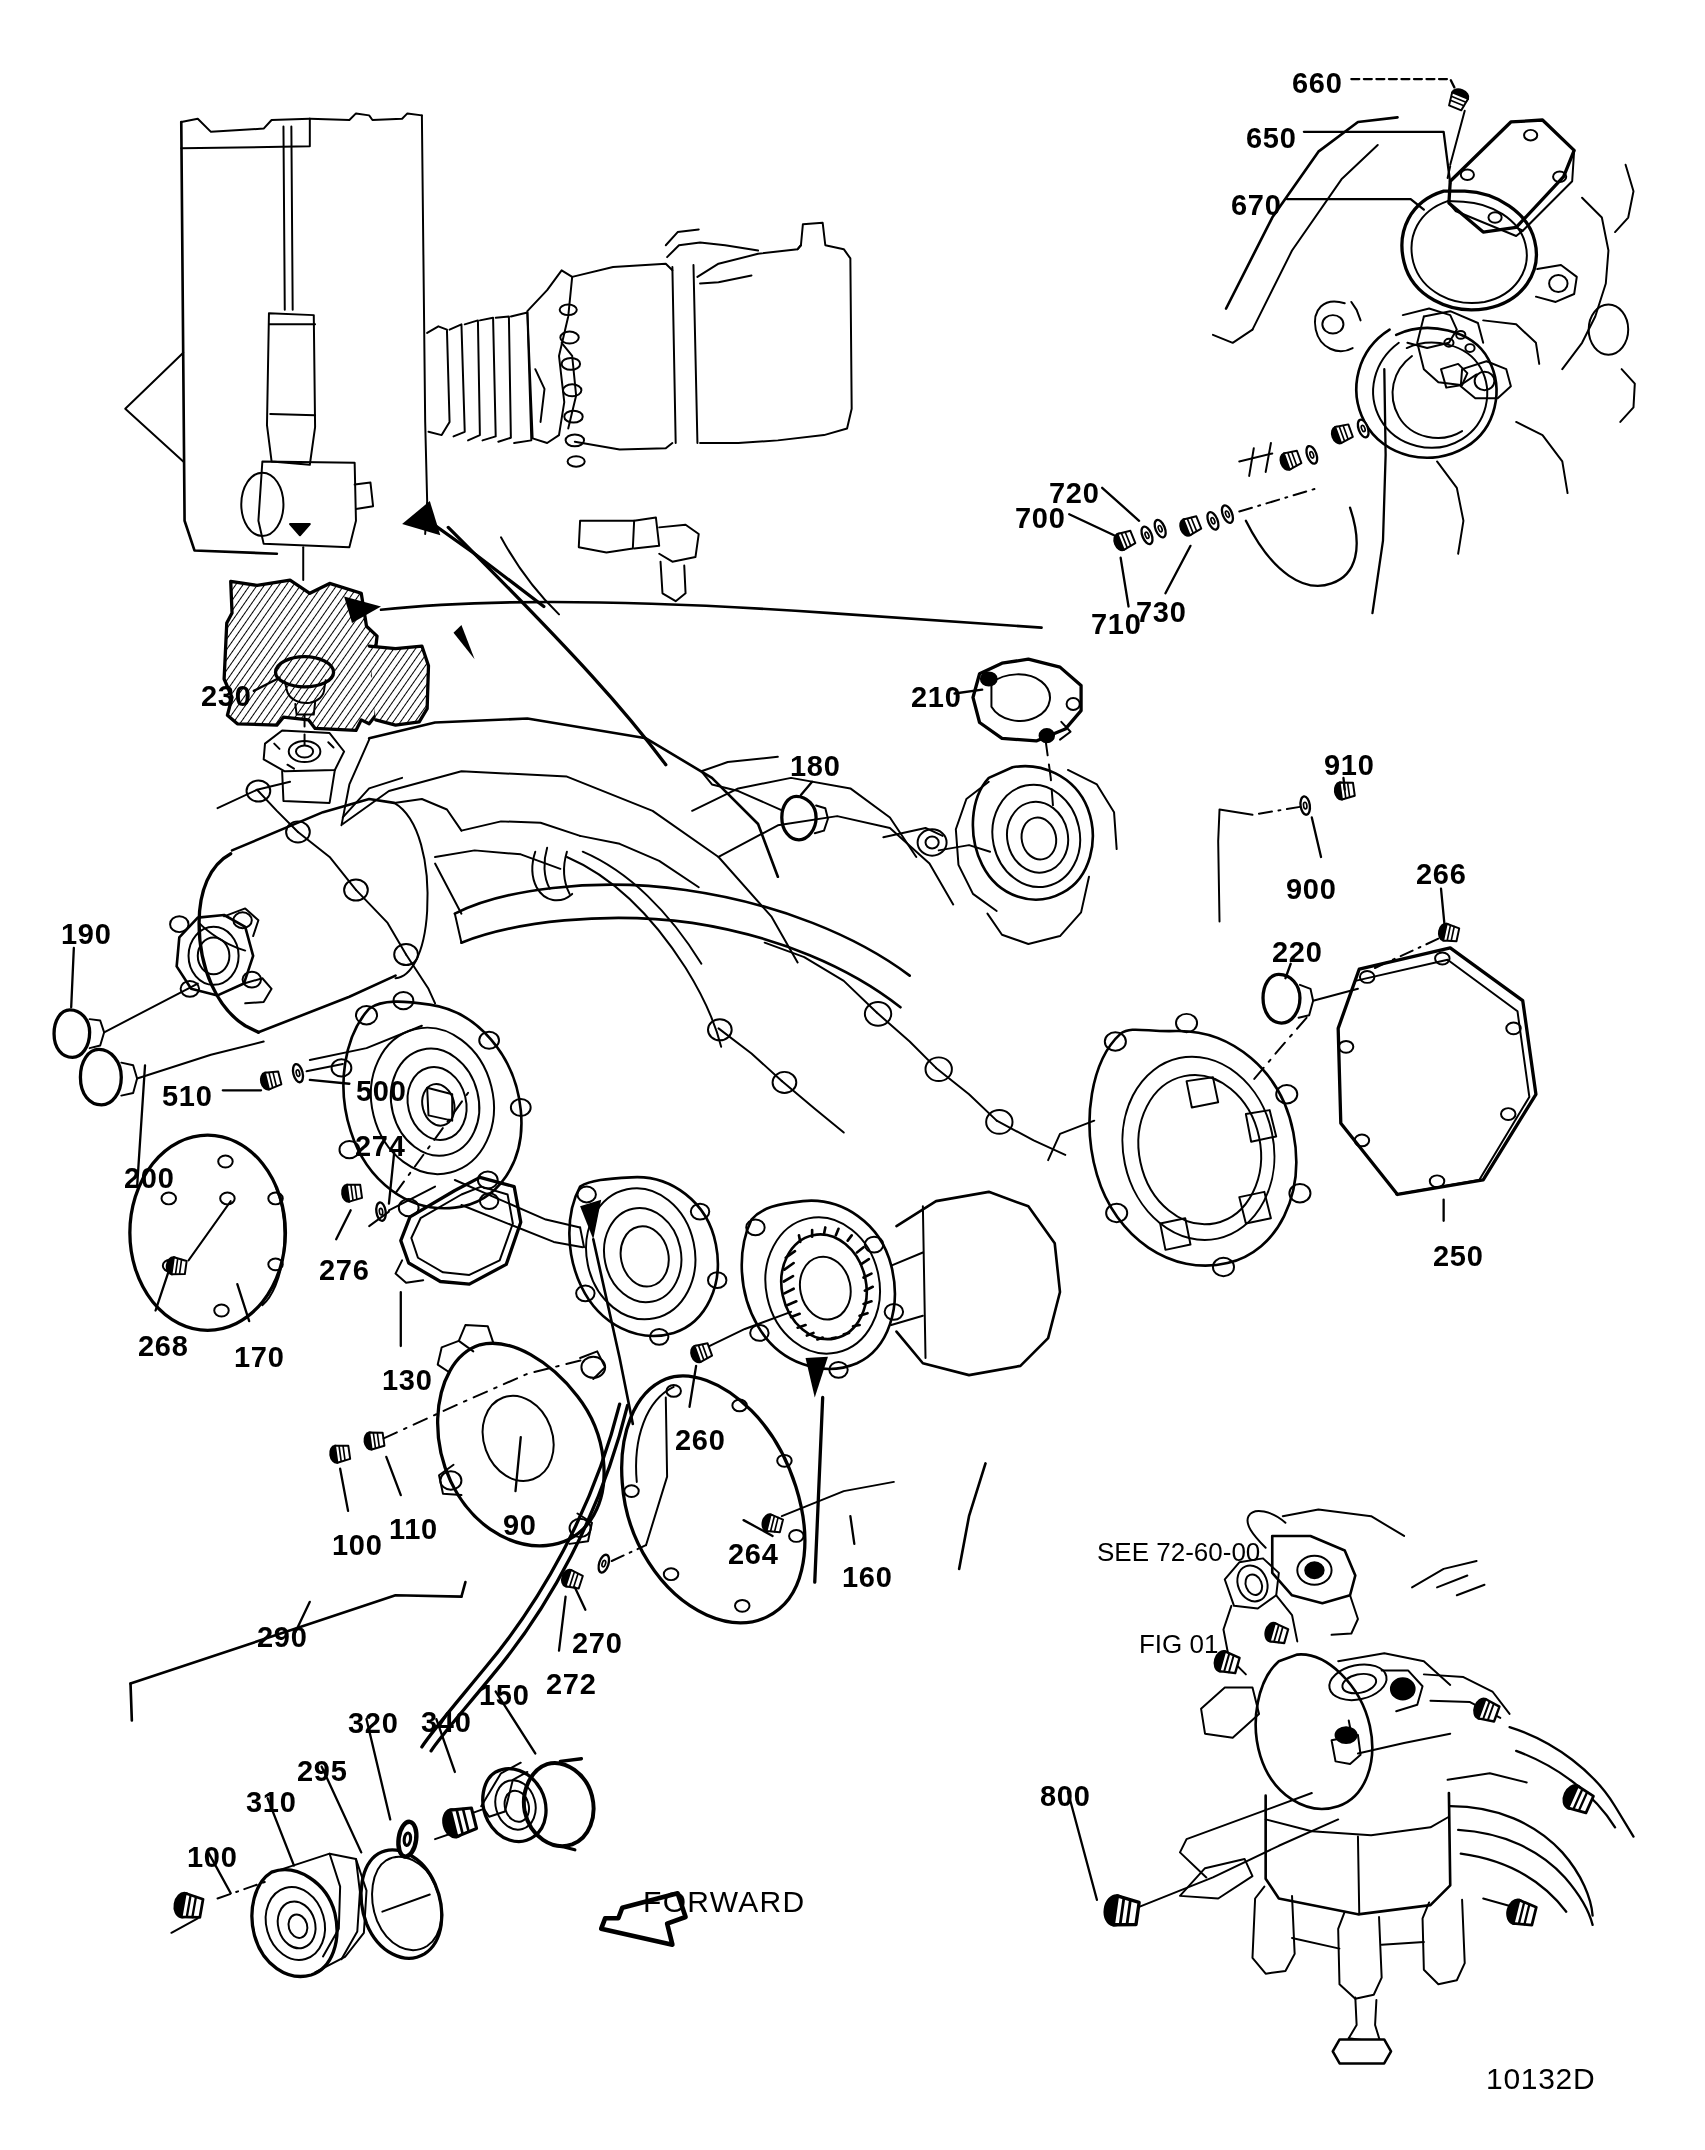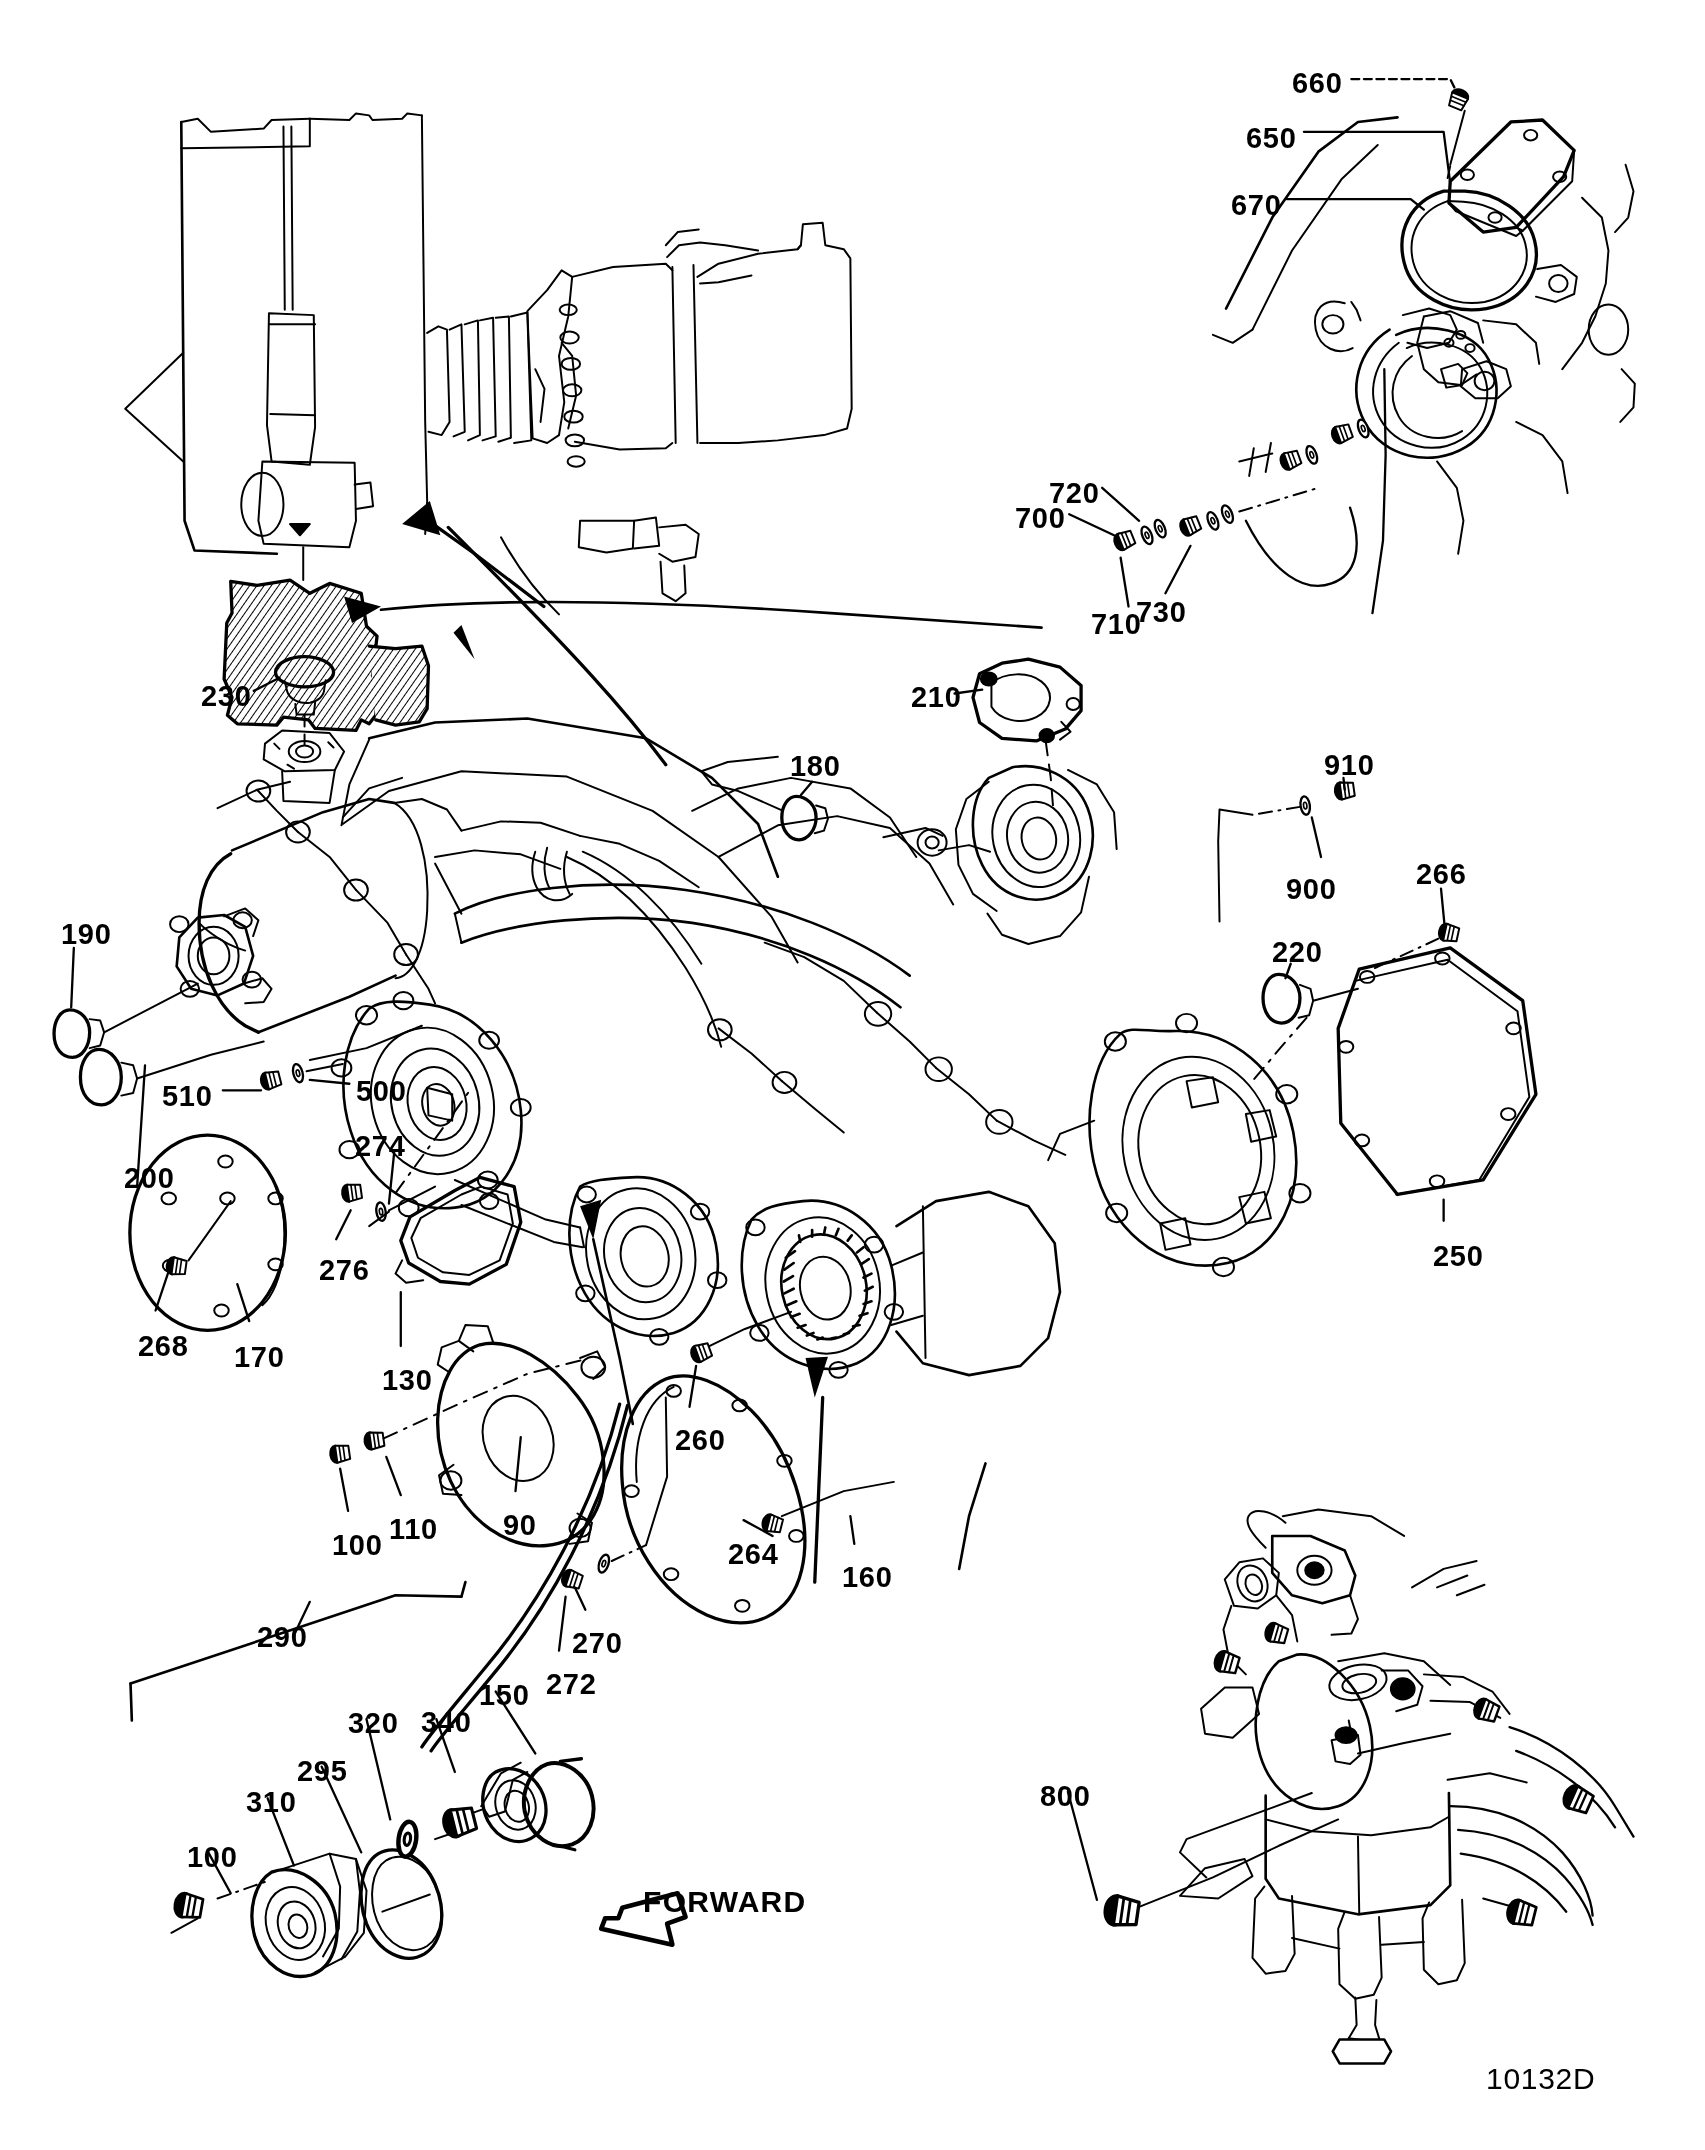--- a/index.html
+++ b/index.html
@@ -816,6 +816,10 @@
     <div class="callout" style="left:187px;top:1843px">100</div>
     <div class="callout" style="left:1040px;top:1782px">800</div>
 
+    <div class="note" style="left:1097px;top:1476px">
+      <div>SEE 72-60-00</div>
+      <div>FIG 01</div>
+    </div>
 
     <div class="dirlabel" style="left:643px;top:1885px">FORWARD</div>
 

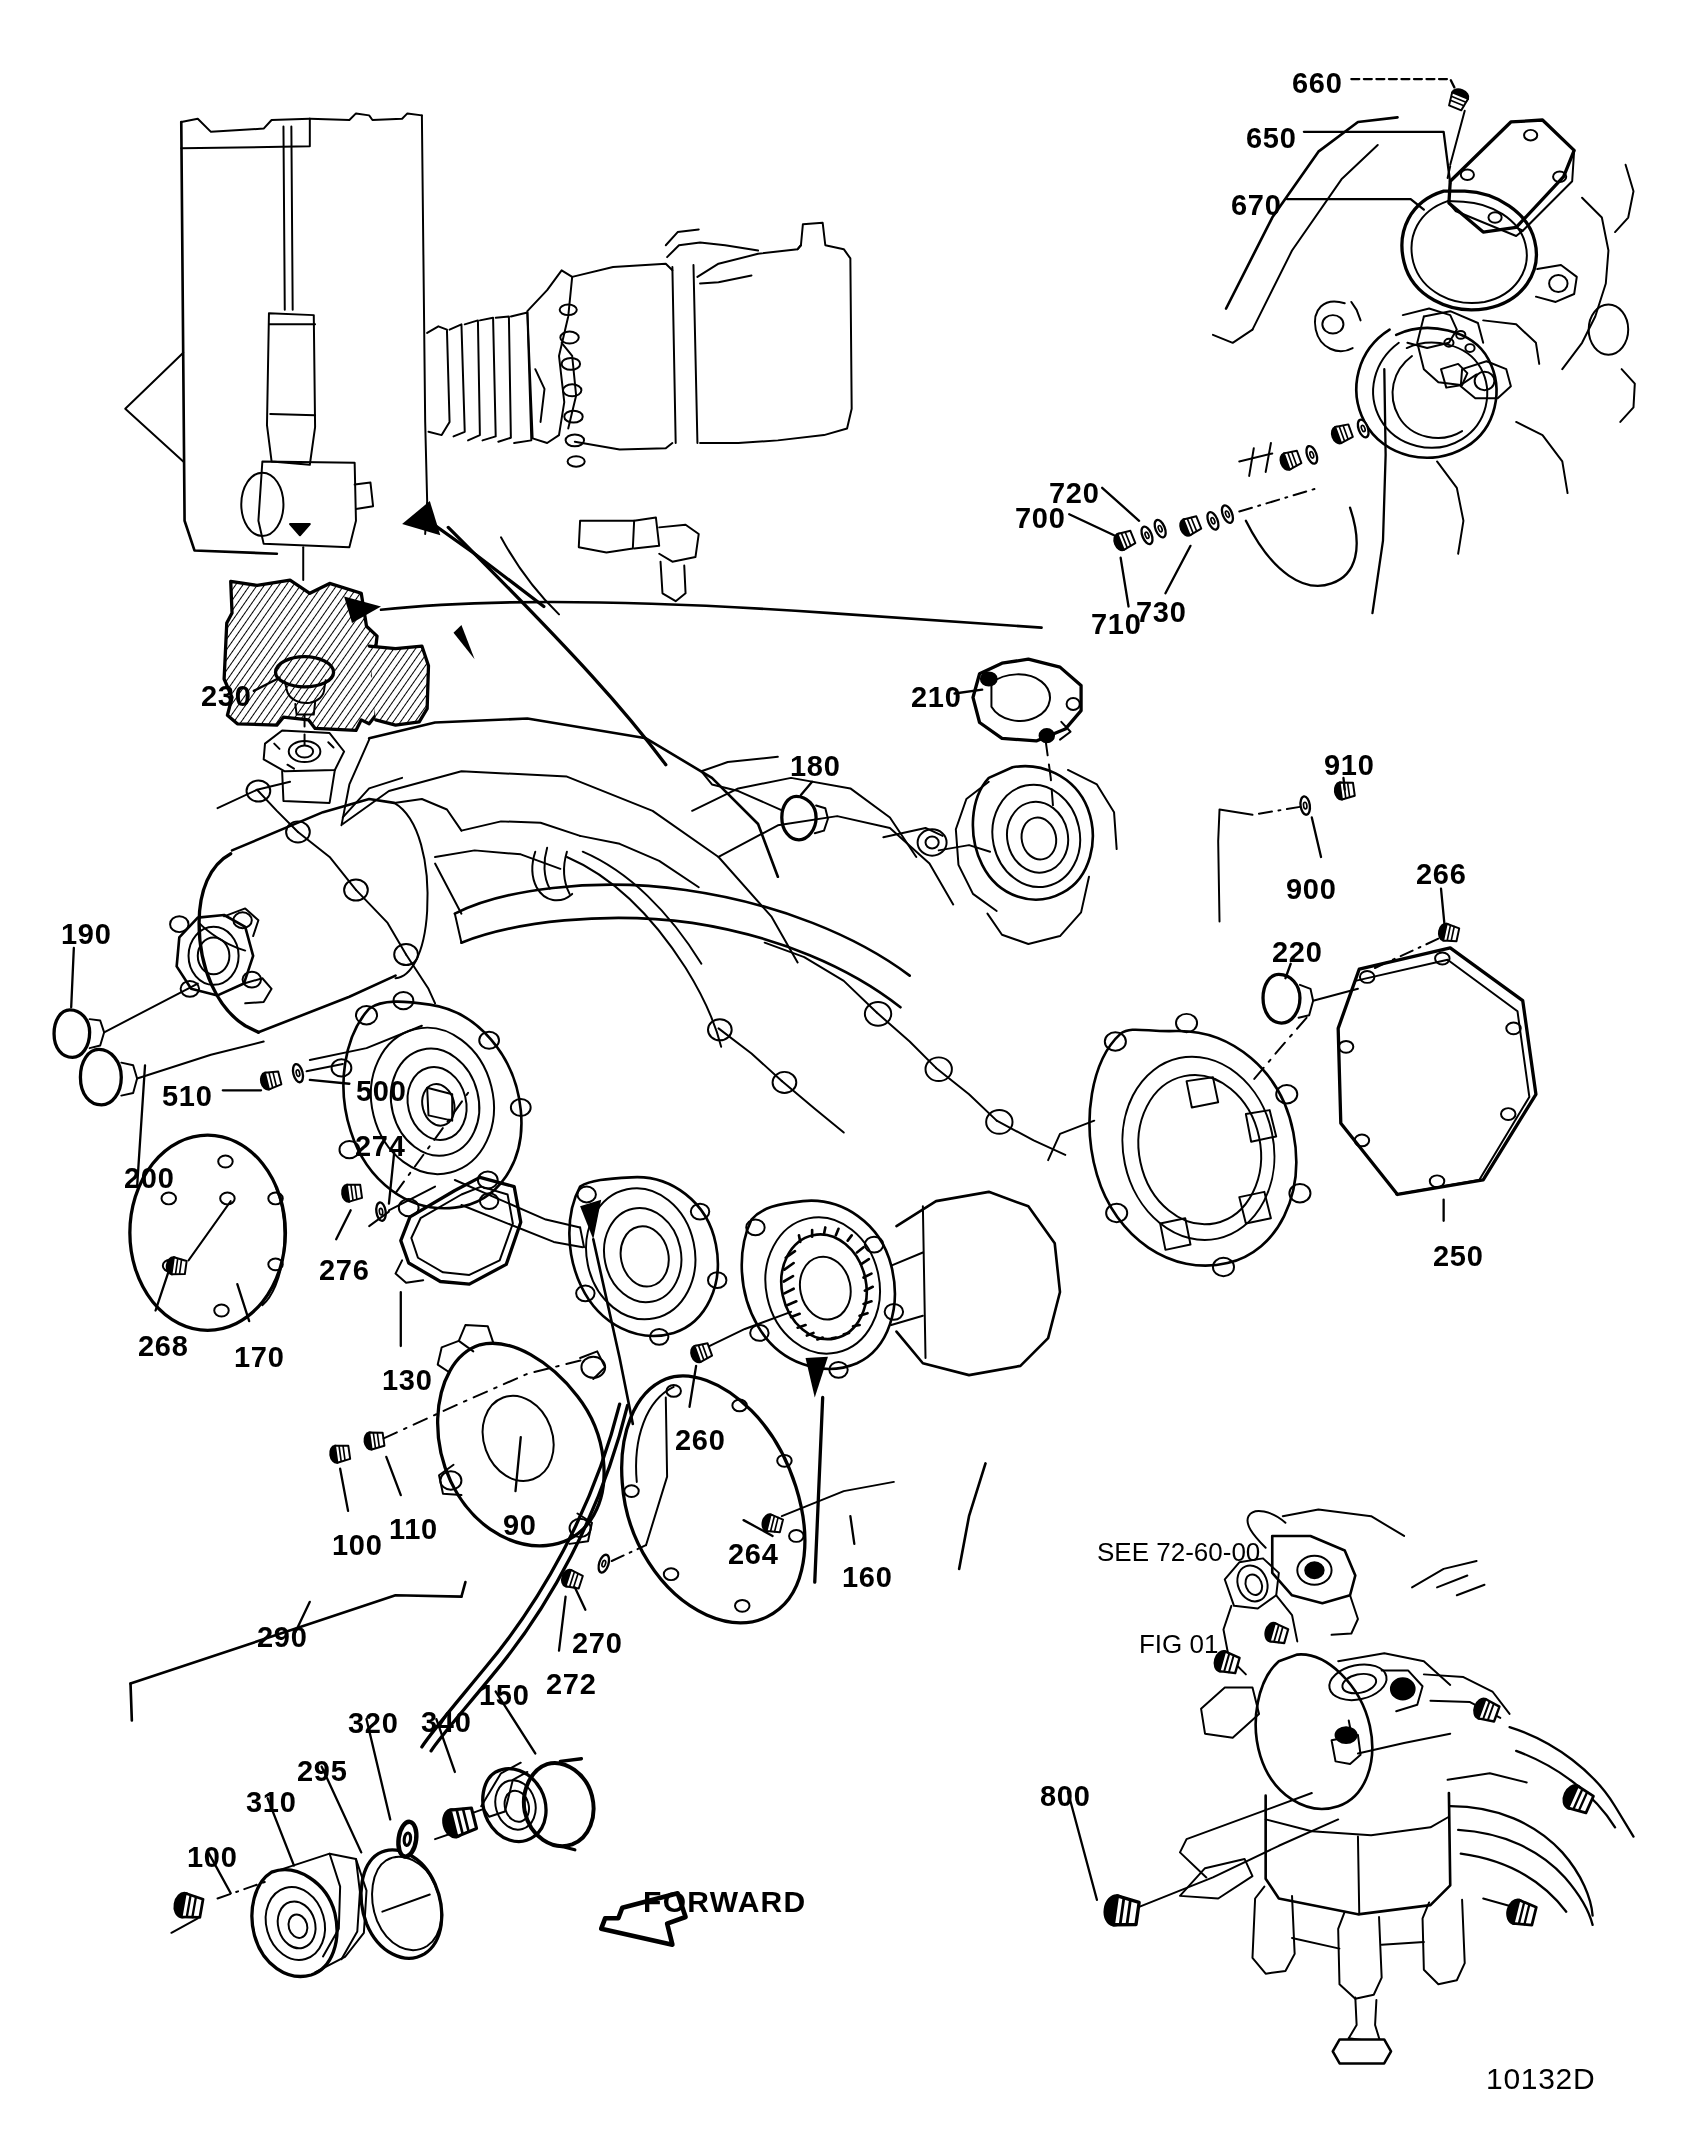--- a/index.html
+++ b/index.html
@@ -57,7 +57,7 @@
   .dirlabel {
     position: absolute;
     font-family: "Liberation Sans", sans-serif;
-    font-weight: 700;
+    font-weight: 400;
     font-size: 30px;
     letter-spacing: 1.3px;
     color: #000;

